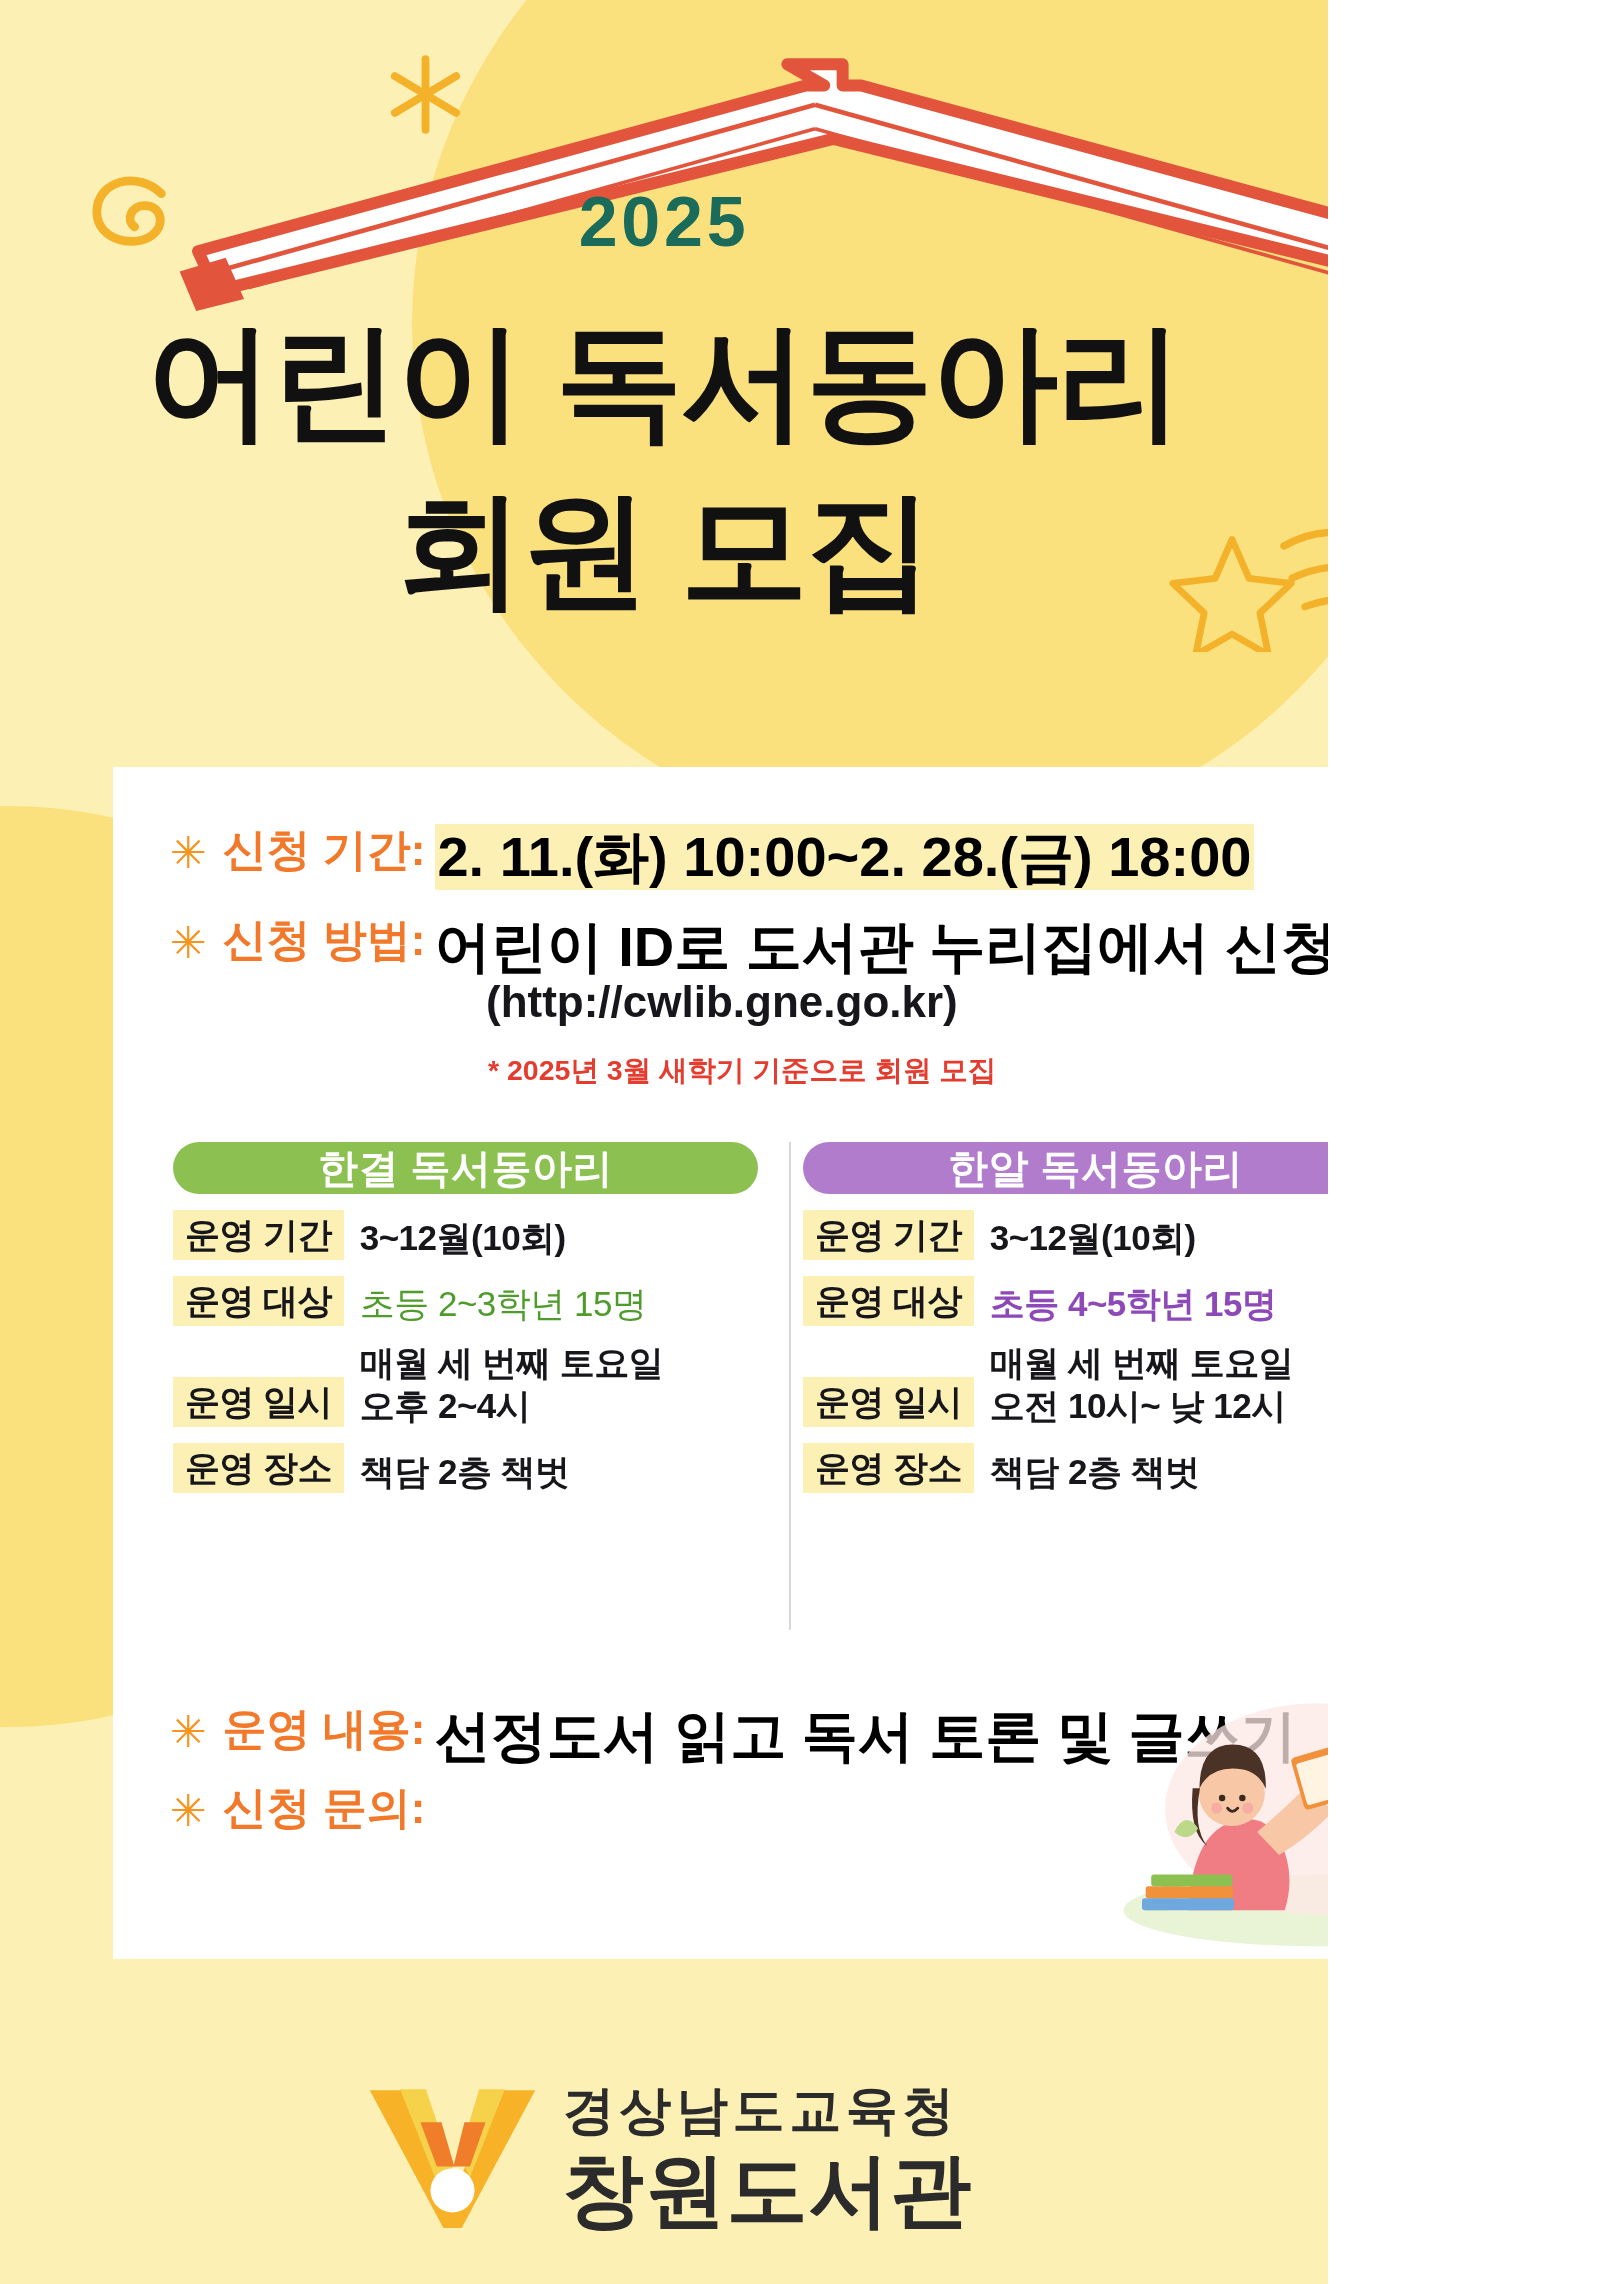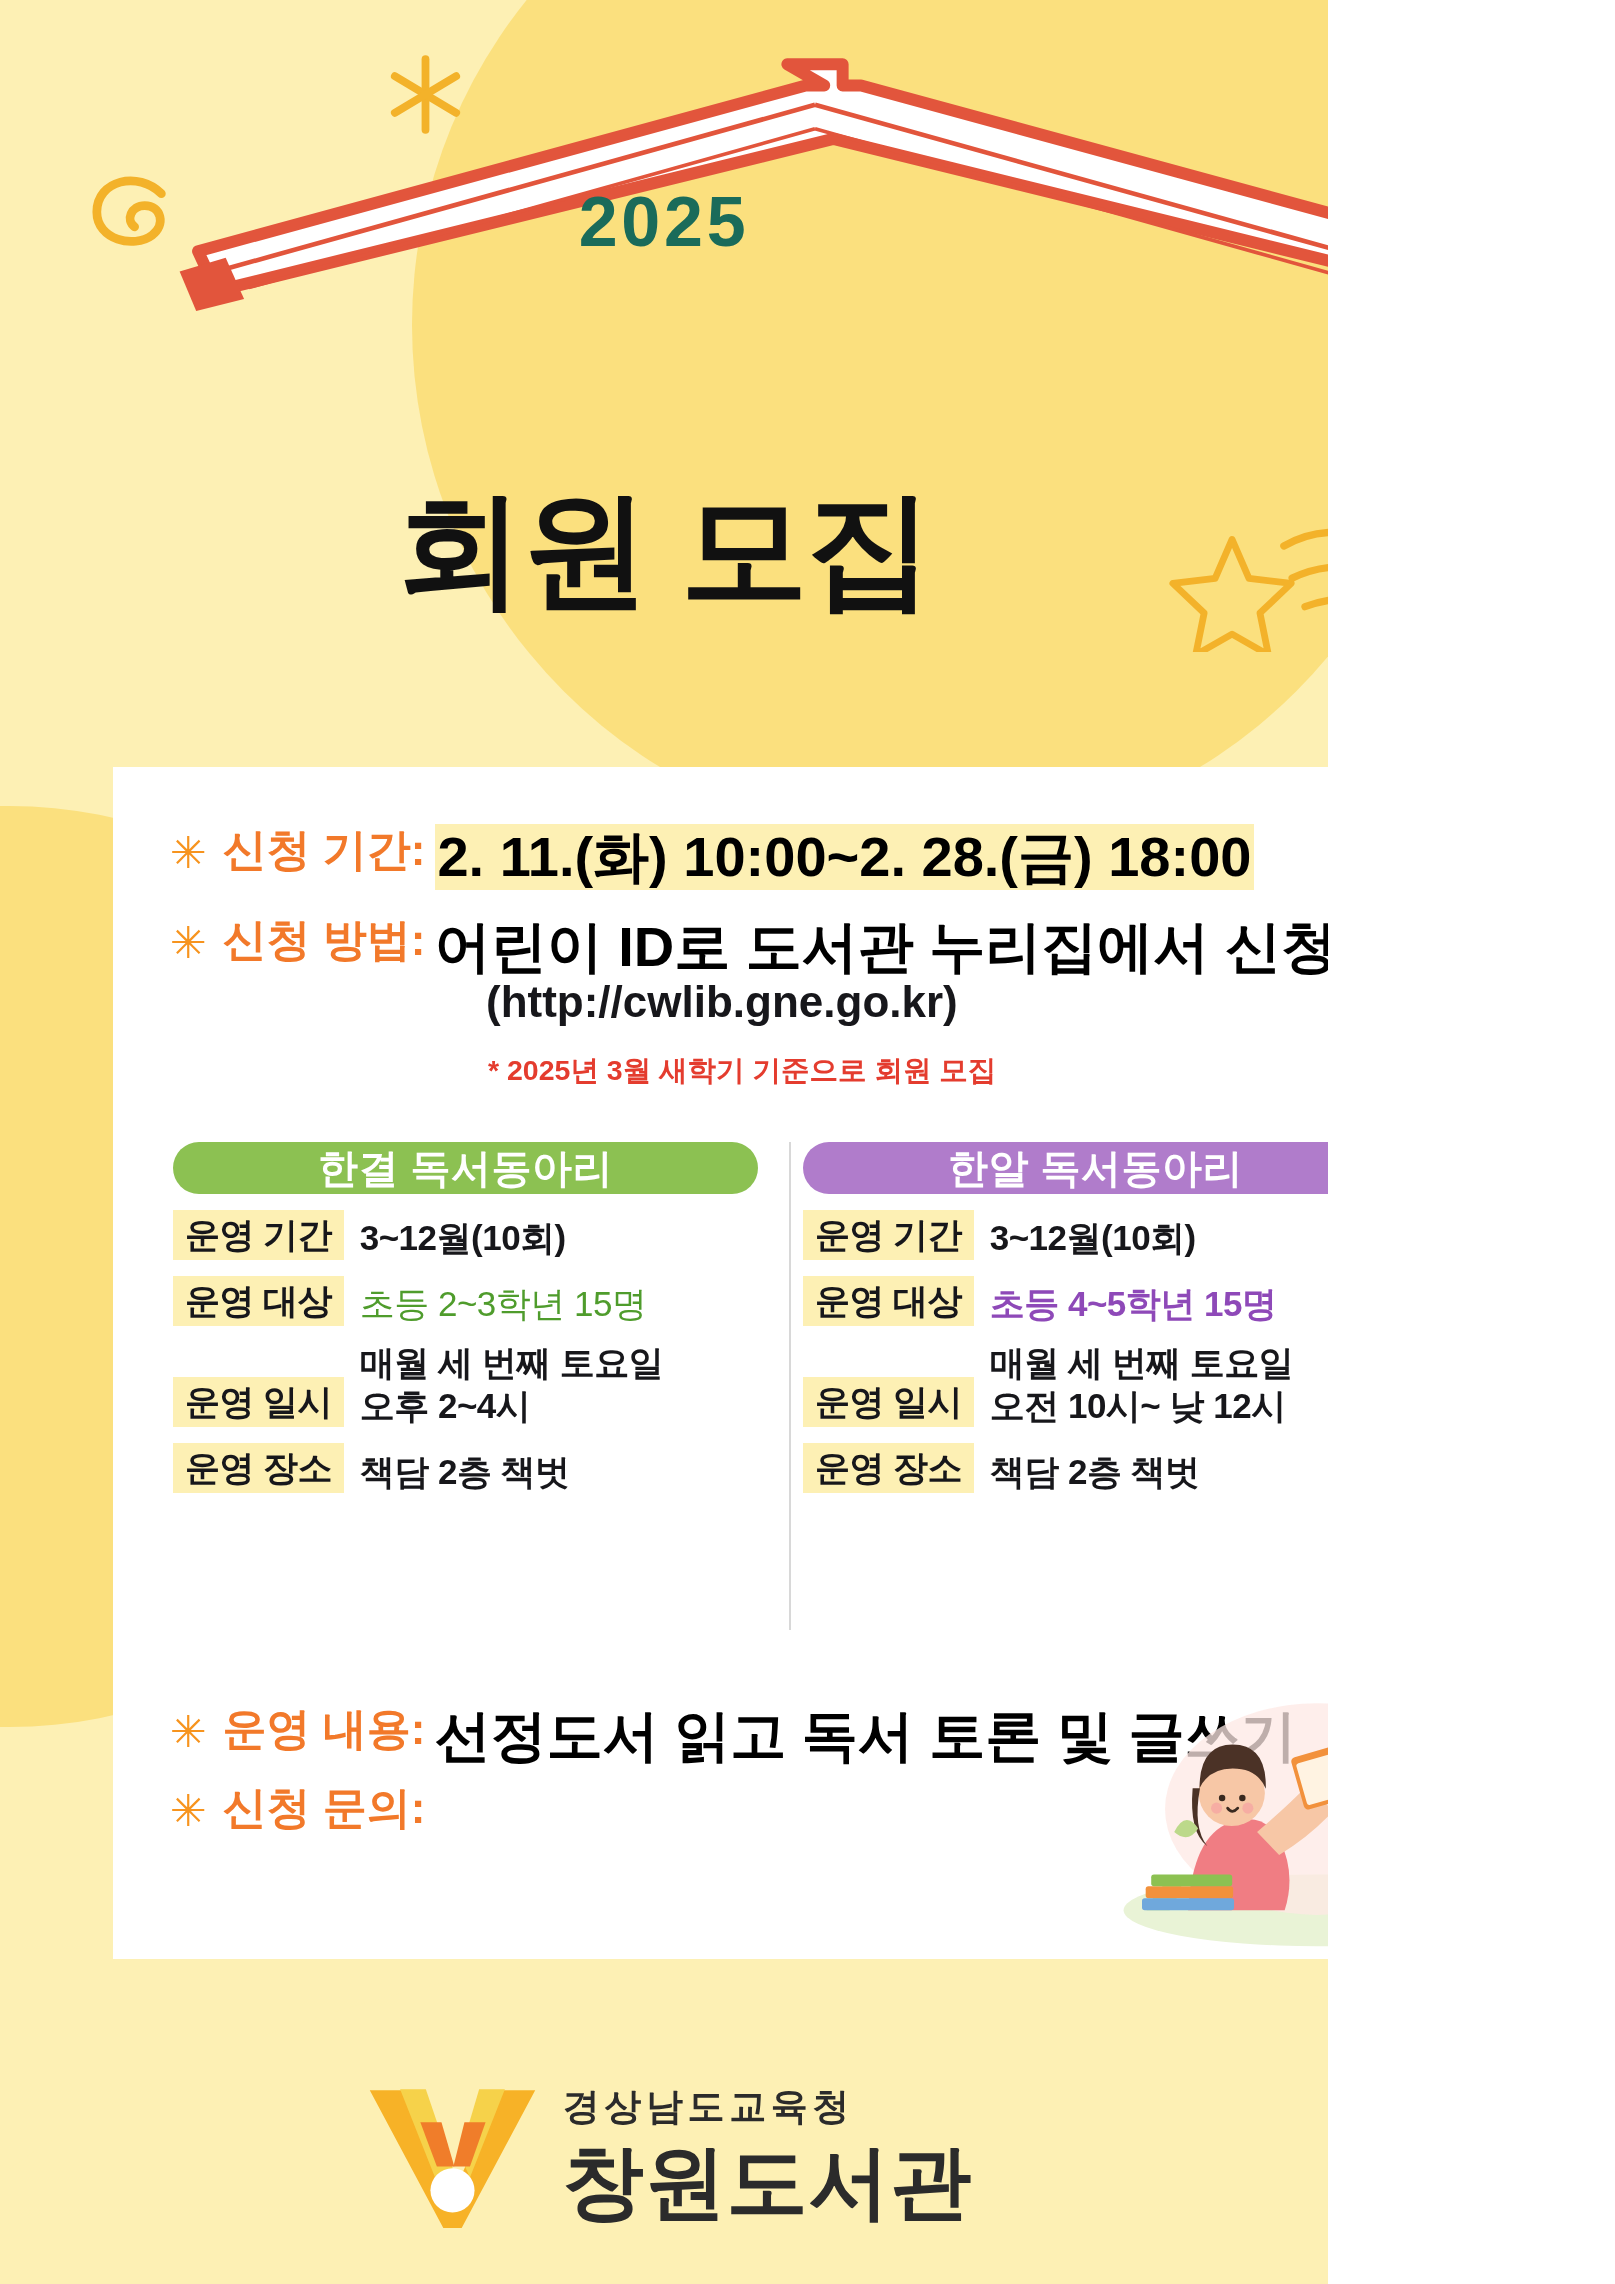--- a/index.html
+++ b/index.html
@@ -336,6 +336,7 @@
   </div>
 
   <div class="year">2025</div>
+  <div class="title1">어린이 독서동아리</div>
   <div class="title2">회원 모집</div>
 
   <div class="card"></div>

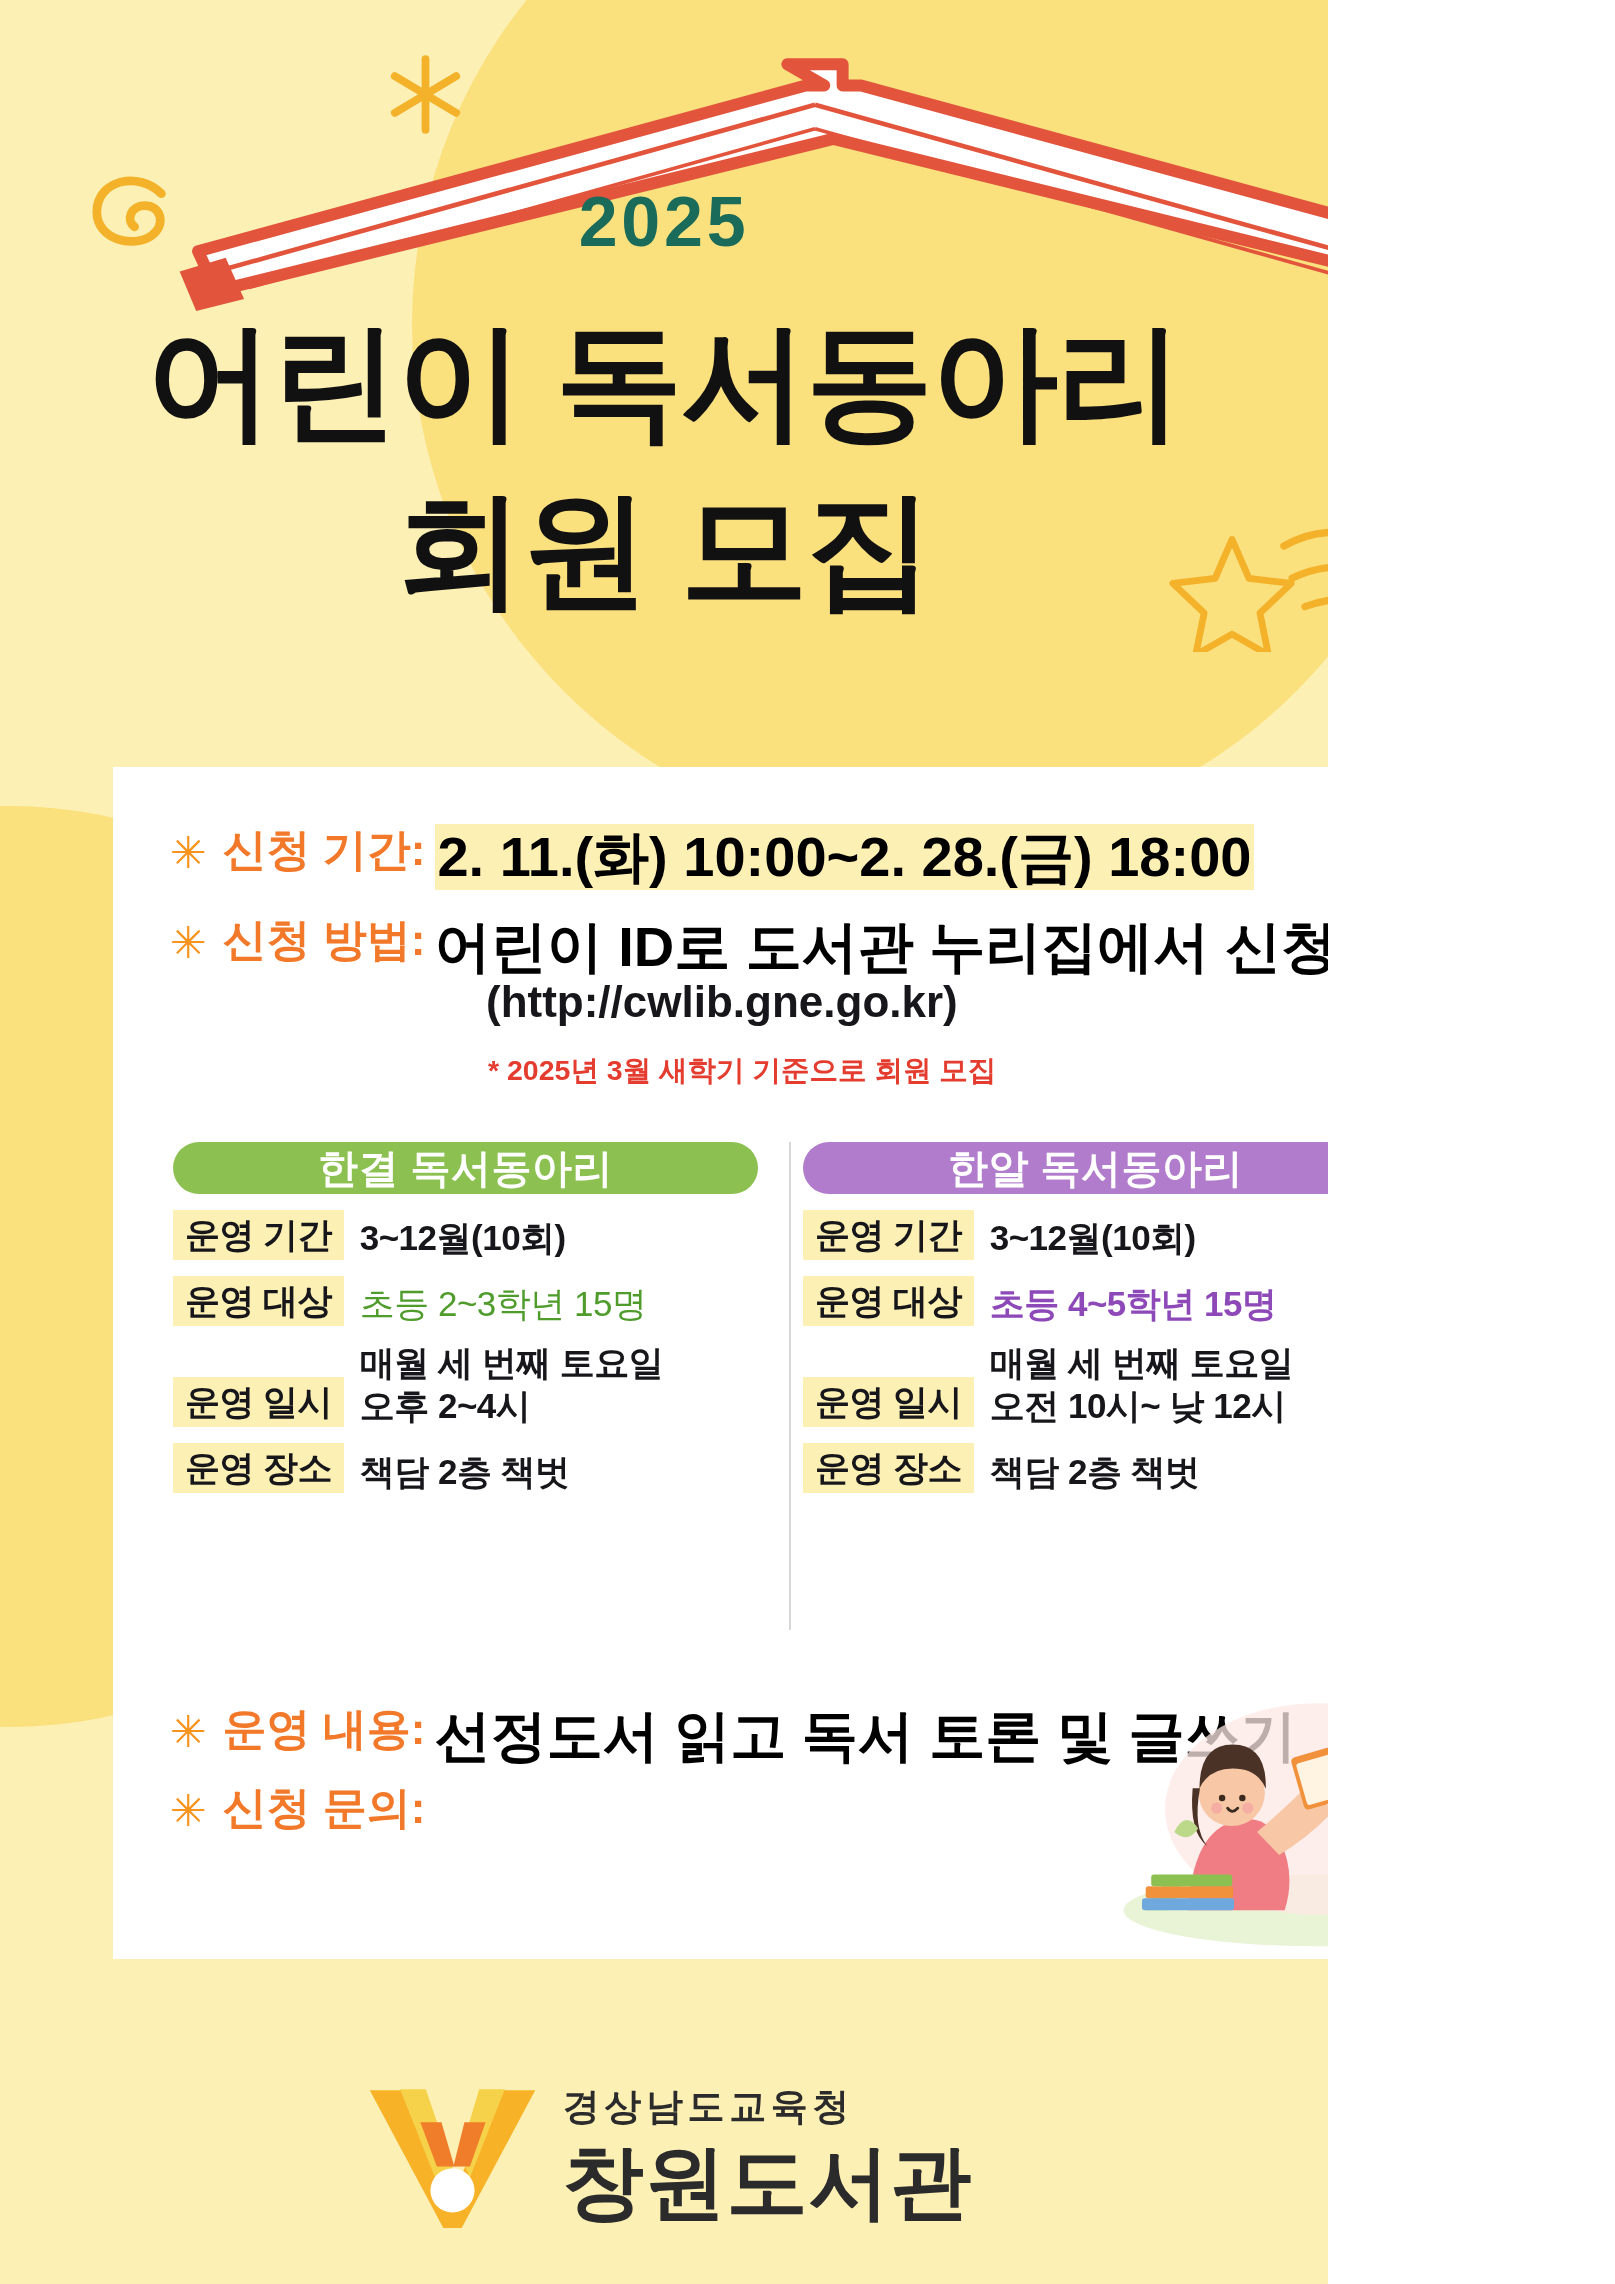--- a/index.html
+++ b/index.html
@@ -271,14 +271,13 @@
     justify-content: center;
   }
   .logo-sub {
-    font-size: 37px;
+    font-size: 52px;
     font-weight: 900;
     color: #2b2b2b;
     letter-spacing: 4.6px;
     line-height: 1;
     margin-bottom: 14px;
     text-align: left;
-    font-family: Liberation Mono, monospace;
   }
   .logo-main {
     font-size: 81px;

